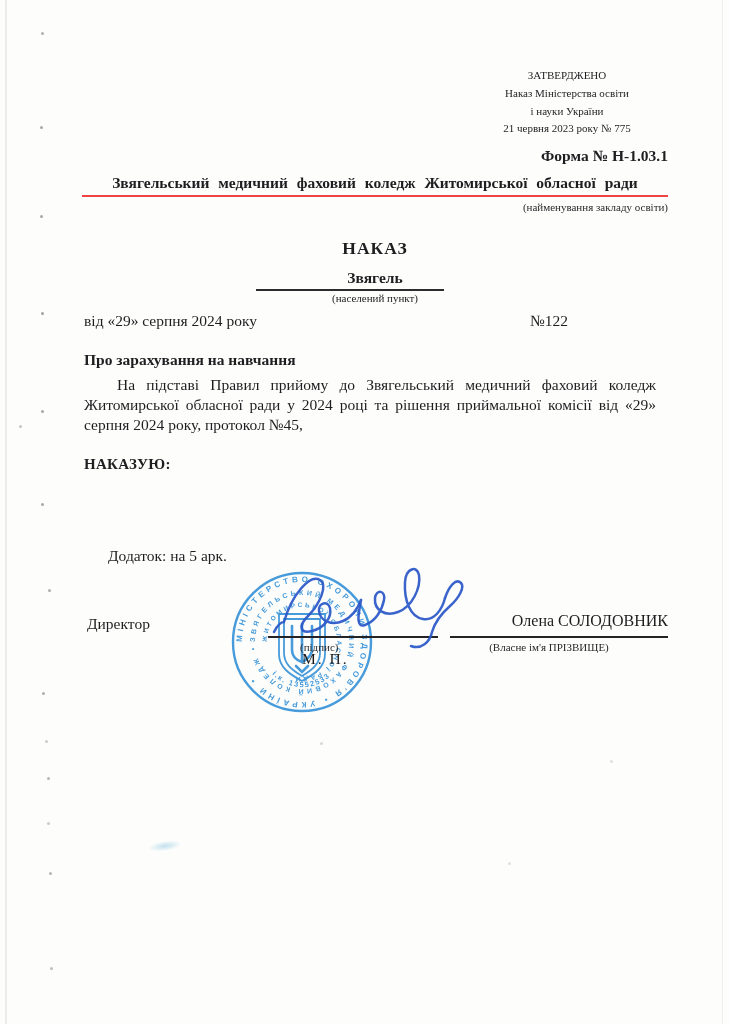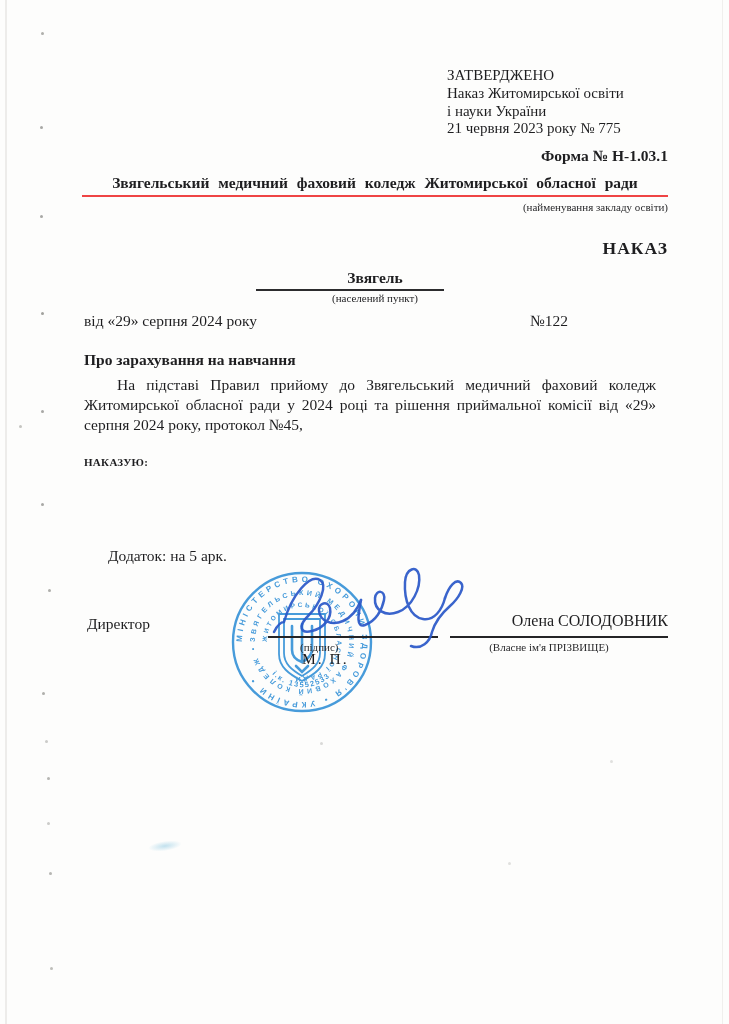--- a/index.html
+++ b/index.html
@@ -22,7 +22,7 @@
   .small{font-size:11px;}
   .t15{font-size:15.5px;line-height:20px;}
 
-  .approval{left:447px;top:67px;width:240px;font-size:15px;line-height:17.8px;}
+  .approval{left:447px;top:67px;width:240px;font-size:11px;line-height:17.8px;text-align:center;}
   .form-code{top:147px;right:61px;font-size:15.5px;font-weight:bold;}
 
   .institution{left:82px;top:174px;width:586px;text-align:center;

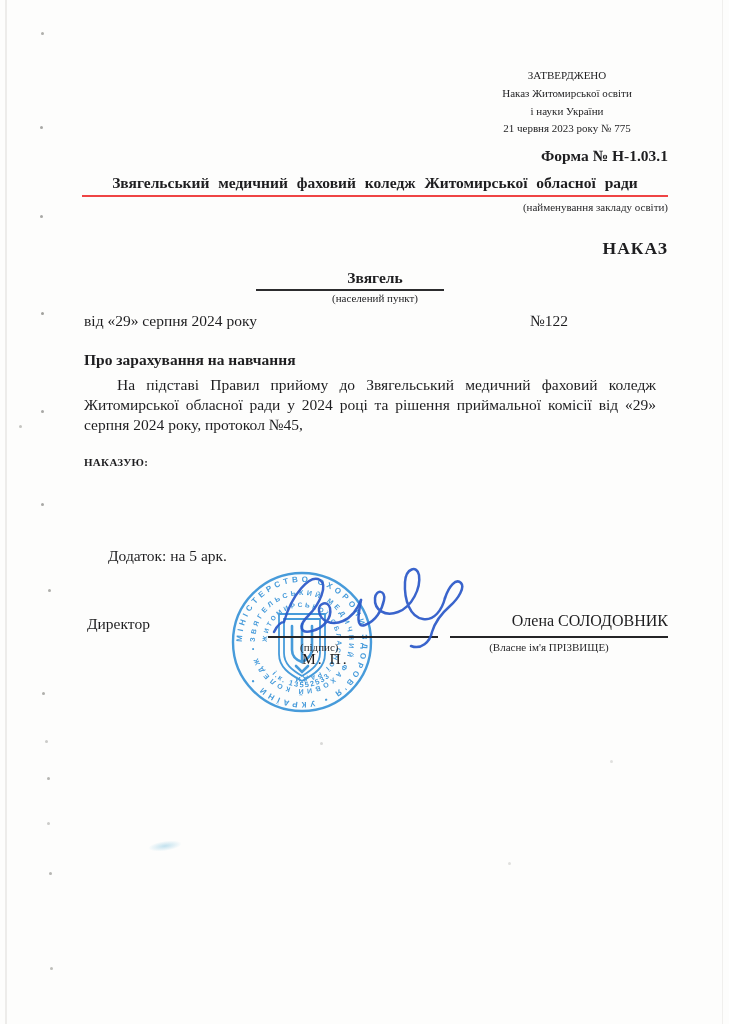--- a/index.html
+++ b/index.html
@@ -76,7 +76,7 @@
 
   <div class="abs approval">
     <div>ЗАТВЕРДЖЕНО</div>
-    <div>Наказ Житомирської освіти</div>
+    <div>Наказ Міністерства освіти</div>
     <div>і науки України</div>
     <div>21 червня 2023 року № 775</div>
   </div>

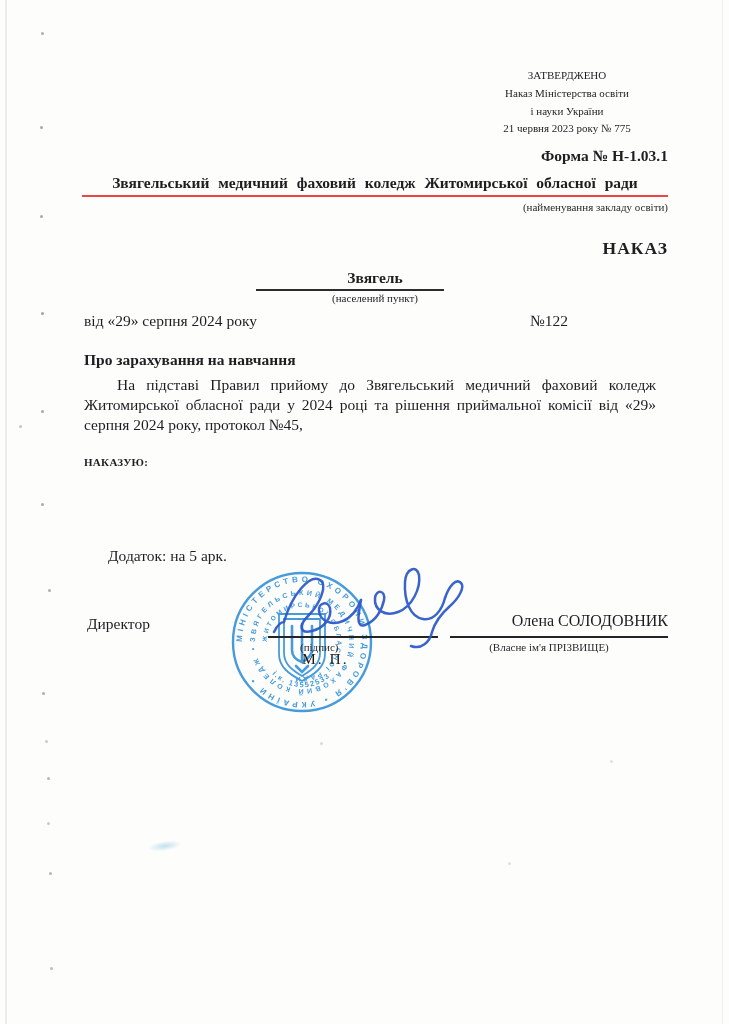--- a/index.html
+++ b/index.html
@@ -30,7 +30,7 @@
     border-bottom:2px solid #ef4444;padding-bottom:3px;}
   .inst-caption{left:82px;top:201px;width:586px;text-align:right;color:#2a2a2c;}
 
-  .order-title{left:82px;top:238px;width:586px;text-align:right;
+  .order-title{left:82px;top:238px;width:586px;text-align:center;
     font-size:17.5px;font-weight:bold;letter-spacing:1px;font-family:Liberation Serif, serif;}
   .city{left:82px;top:269px;width:586px;text-align:center;font-size:15.5px;font-weight:bold;}
   .city-line{left:256px;top:289px;width:188px;height:2px;background:#2c2c2e;}

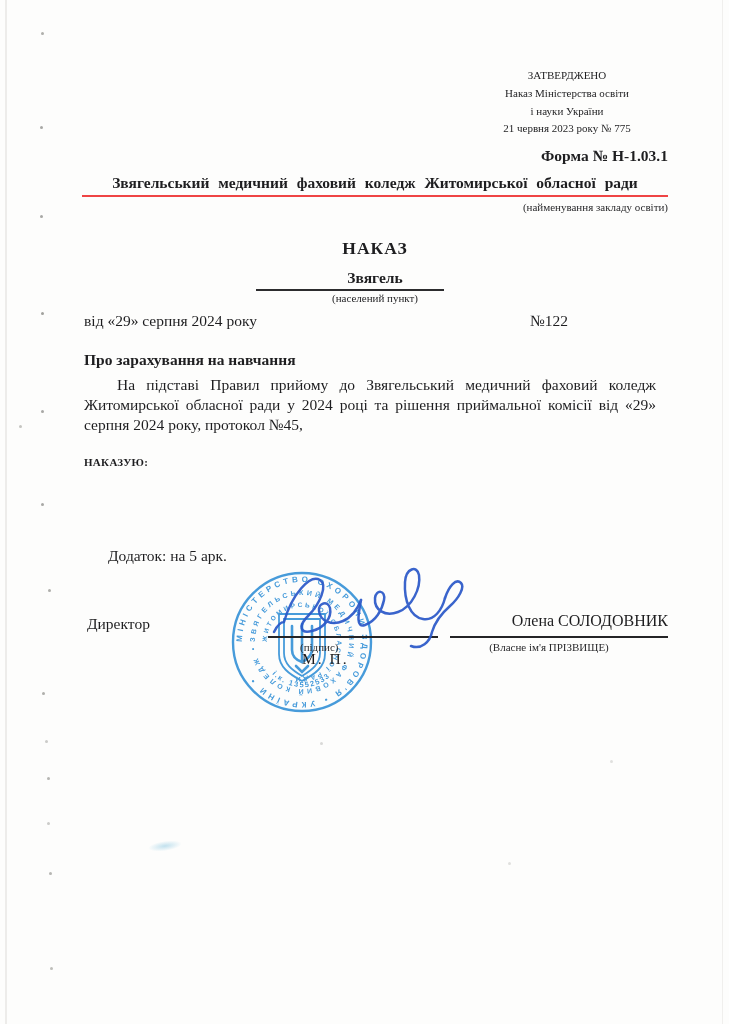--- a/index.html
+++ b/index.html
@@ -41,7 +41,7 @@
 
   .subject{left:84px;top:351px;font-size:15.5px;font-weight:bold;}
   .preamble{left:84px;top:375px;width:572px;text-align:justify;text-indent:33px;margin:0;}
-  .directive-label{left:84px;top:456px;font-size:11px;font-weight:bold;letter-spacing:.3px;text-align:right;}
+  .directive-label{left:84px;top:456px;font-size:15px;font-weight:bold;letter-spacing:.3px;text-align:right;}
   .directive{left:84px;top:485px;width:572px;text-align:justify;margin:0;}
   .appendix{left:108px;top:547px;font-size:15.5px;}
 

